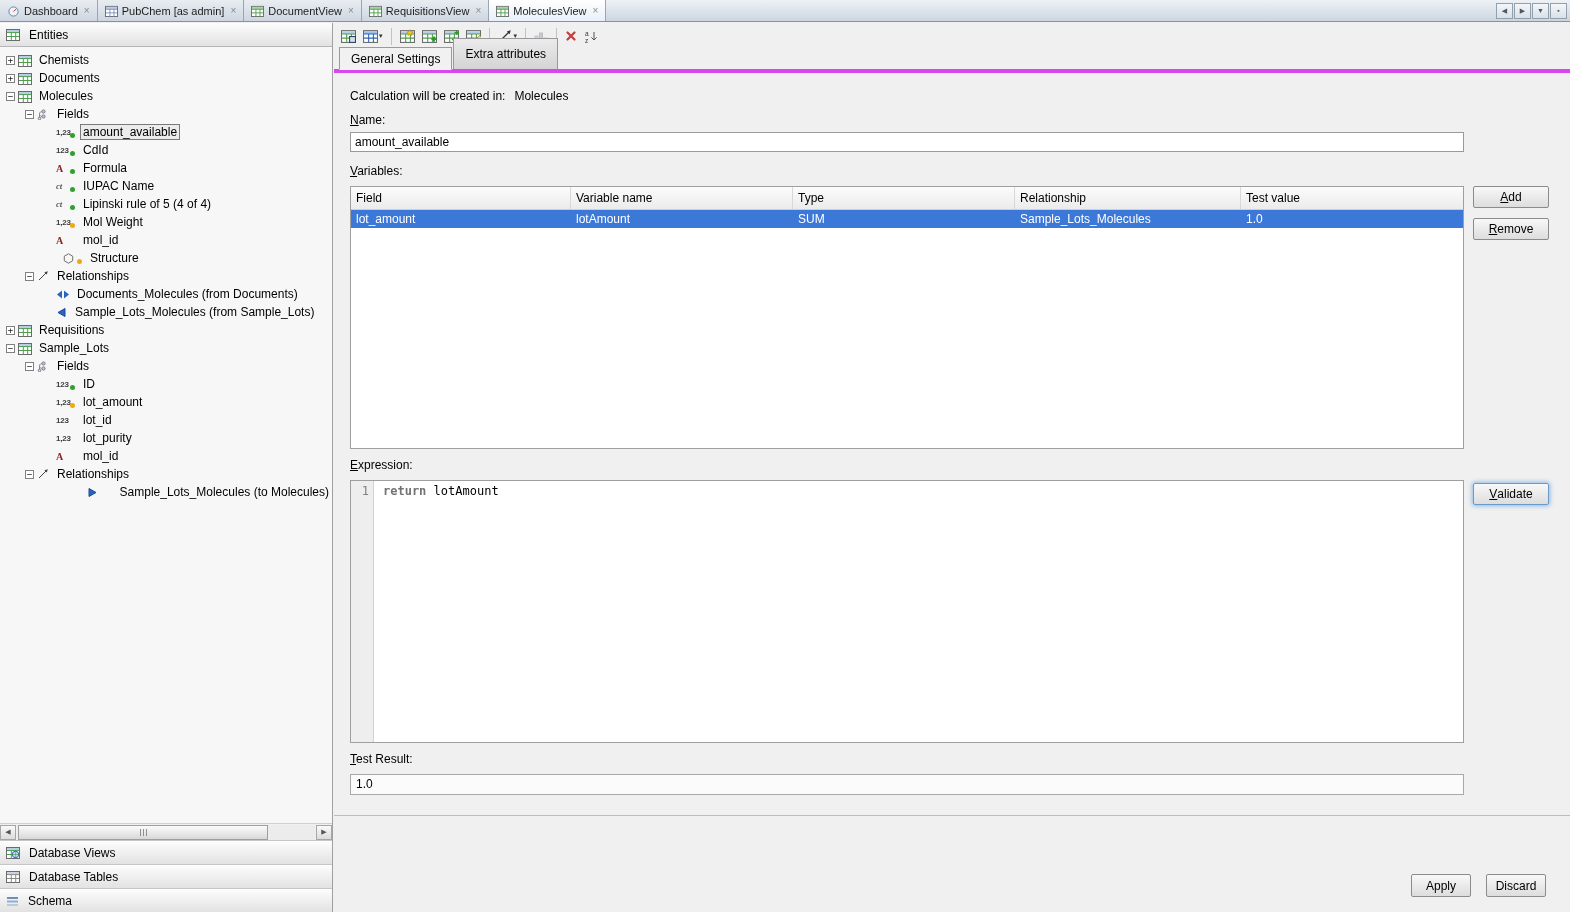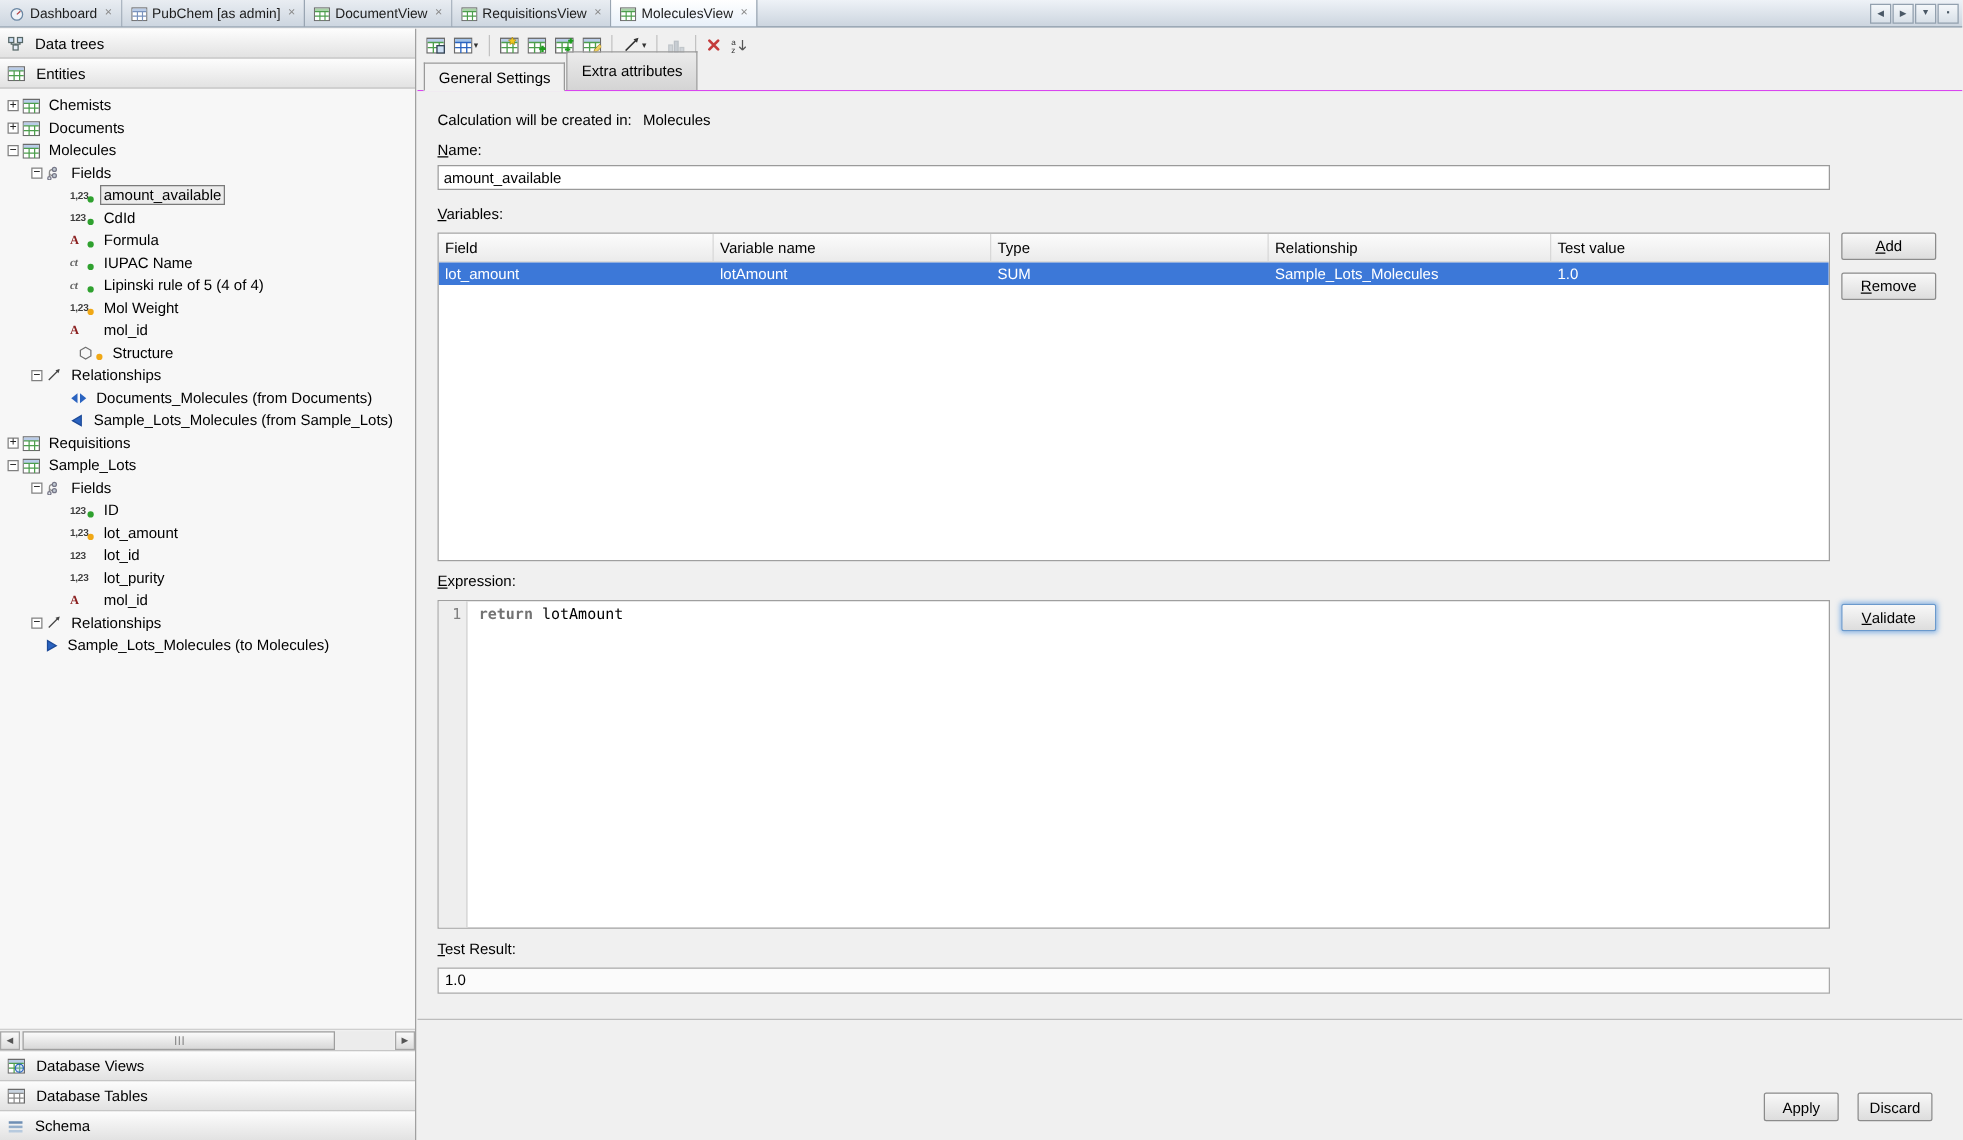--- a/index.html
+++ b/index.html
@@ -155,17 +155,6 @@
   <div id="sidebar">
     <div class="sideheader">
       <span class="ticon">
-          <svg width="13" height="12" viewBox="0 0 13 12">
-            <rect x="1" y="1" width="4" height="4" fill="#cfe0f4" stroke="#566"></rect>
-            <rect x="8" y="1" width="4" height="4" fill="#cfe0f4" stroke="#566"></rect>
-            <rect x="4.5" y="7" width="4" height="4" fill="#e8eef8" stroke="#566"></rect>
-            <path d="M3 5V6.3H10V5 M6.5 6.3V7" stroke="#566" fill="none"></path>
-          </svg>
-        </span>
-      <span>Data trees</span>
-    </div>
-    <div class="sideheader">
-      <span class="ticon">
           <svg width="14" height="13" viewBox="0 0 14 13">
             <rect x="0.5" y="1.5" width="13" height="11" fill="#ffffff" stroke="#6a6a6a"></rect>
             <rect x="1" y="2" width="12" height="2.6" fill="#b9cce8"></rect>

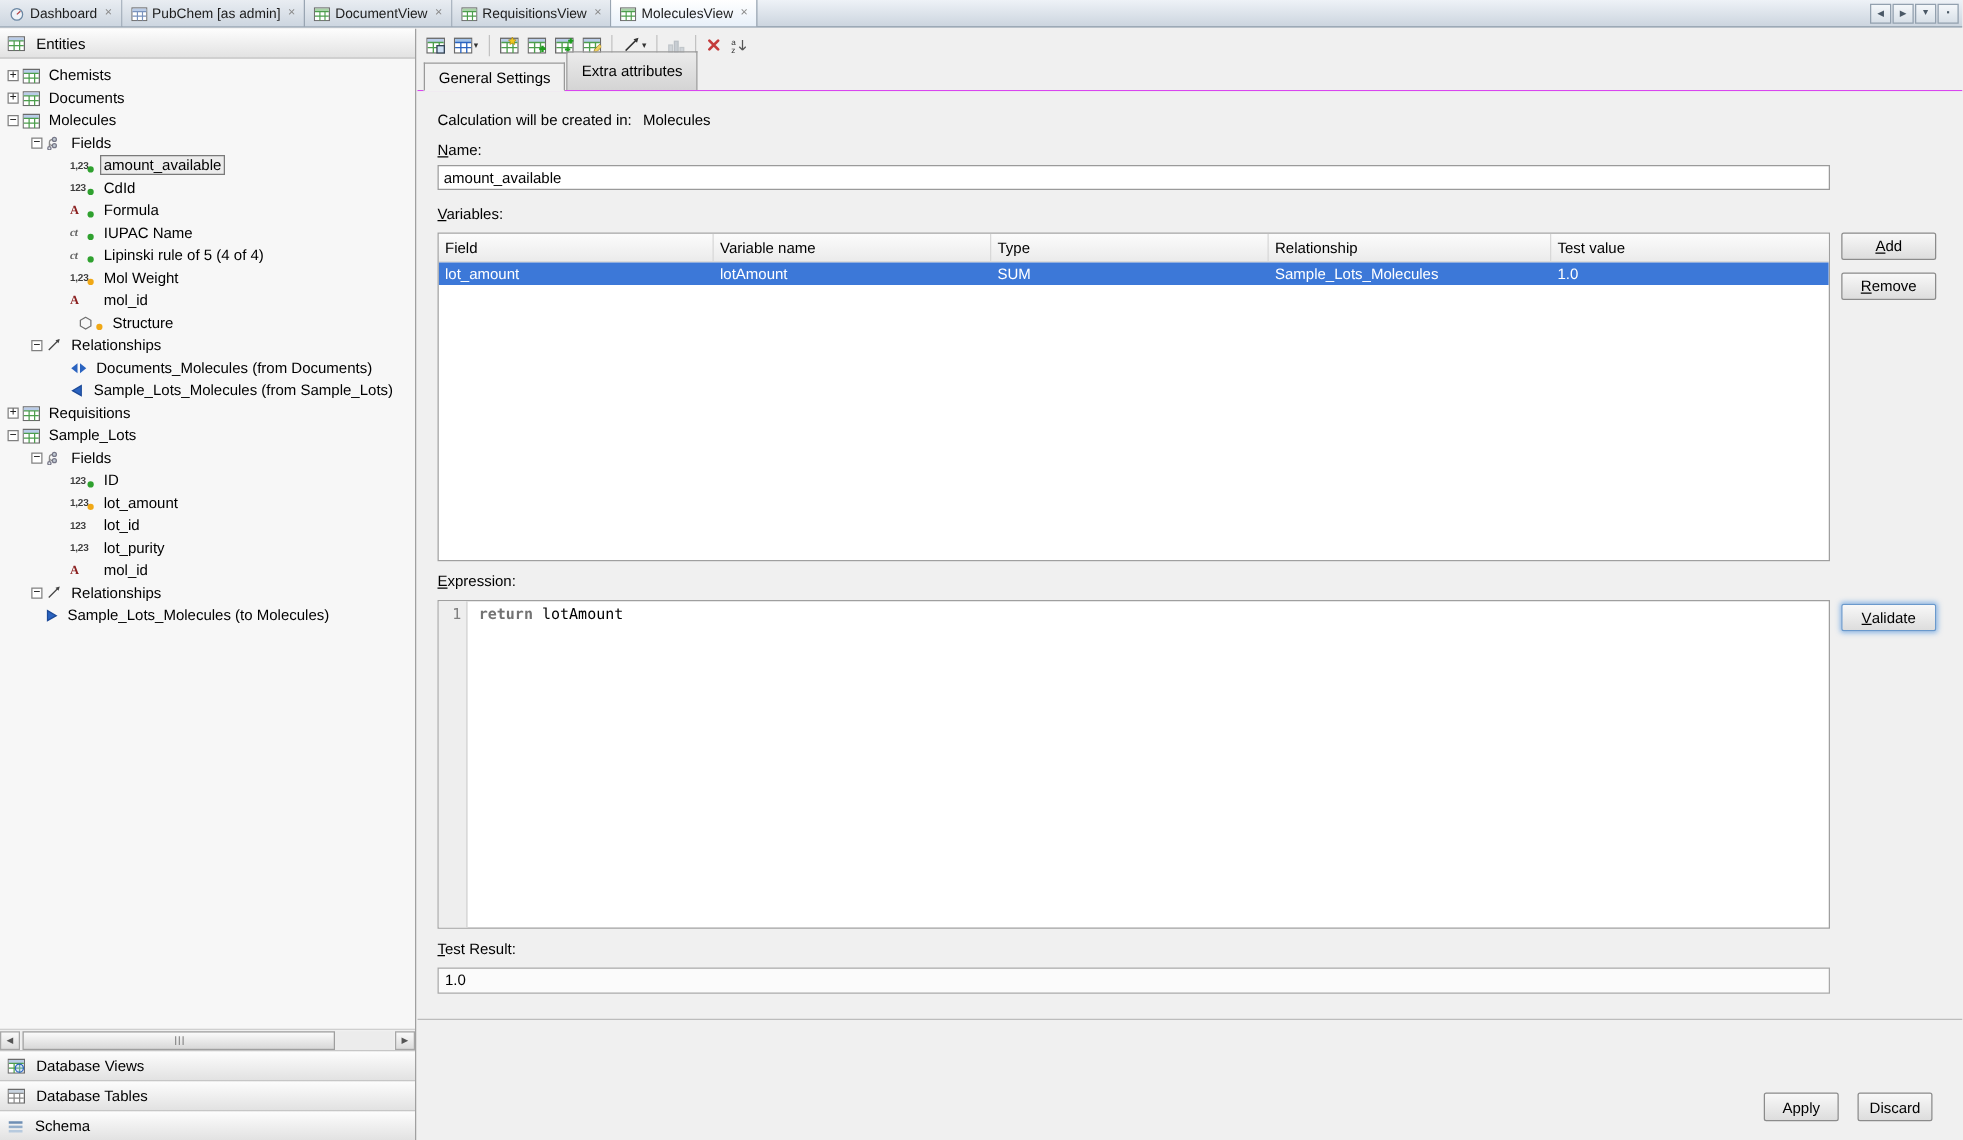--- a/index.html
+++ b/index.html
@@ -50,7 +50,7 @@
 .tbtn.disabled{opacity:.45;}
 .caret{font-size:7px;color:#333;}
 .tsep{width:1px;height:17px;background:#c2c2c2;margin:0 1px;}
-#mtabs{position:absolute;left:0;top:26px;right:0;height:24px;display:flex;align-items:flex-end;padding-left:5px;border-bottom:1px solid #d946ef;}
+#mtabs{position:absolute;left:0;top:26px;right:0;height:24px;display:flex;align-items:flex-end;padding-left:5px;border-bottom:4px solid #d946ef;}
 .mtab{height:31px;display:flex;align-items:center;padding:0 11px;border:1px solid #999;border-bottom:none;background:linear-gradient(#ebebeb,#d4d4d4);margin-right:1px;position:relative;cursor:default;}
 .mtab.active{height:23px;background:#f1f1f1;margin-bottom:-1px;border-bottom:1px solid #f1f1f1;z-index:2;}
 #content{position:absolute;left:0;top:50px;right:0;bottom:97px;background:#f0f0f0;}

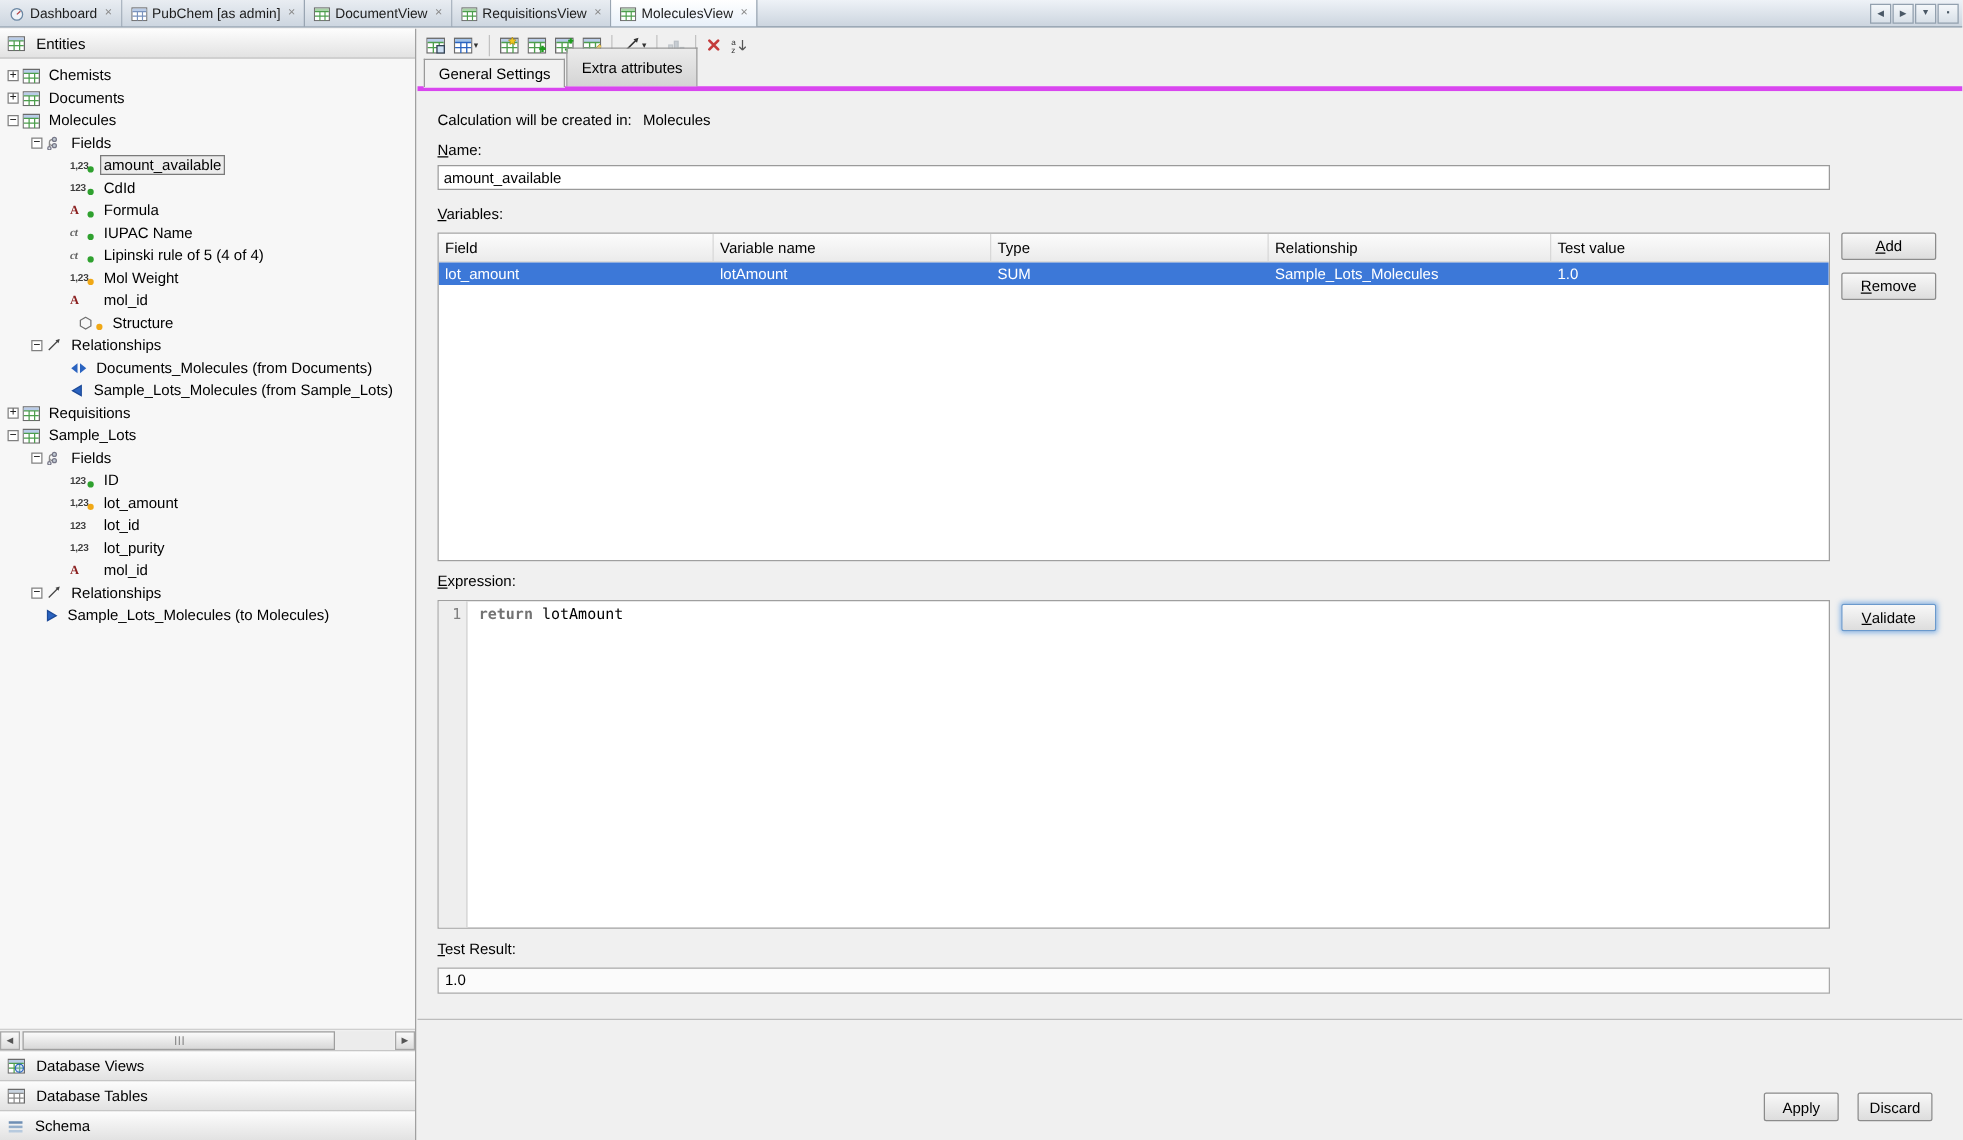--- a/index.html
+++ b/index.html
@@ -386,7 +386,7 @@
           </span>
           <span class="tlabel">Relationships</span>
         </div>
-        <div class="trow" style="padding-left: 23px;">
+        <div class="trow" style="padding-left: 60px; justify-content: space-between;">
           <span class="texp-spacer"></span>
           <span class="ticon">
             <svg width="12" height="11" viewBox="0 0 12 11">

